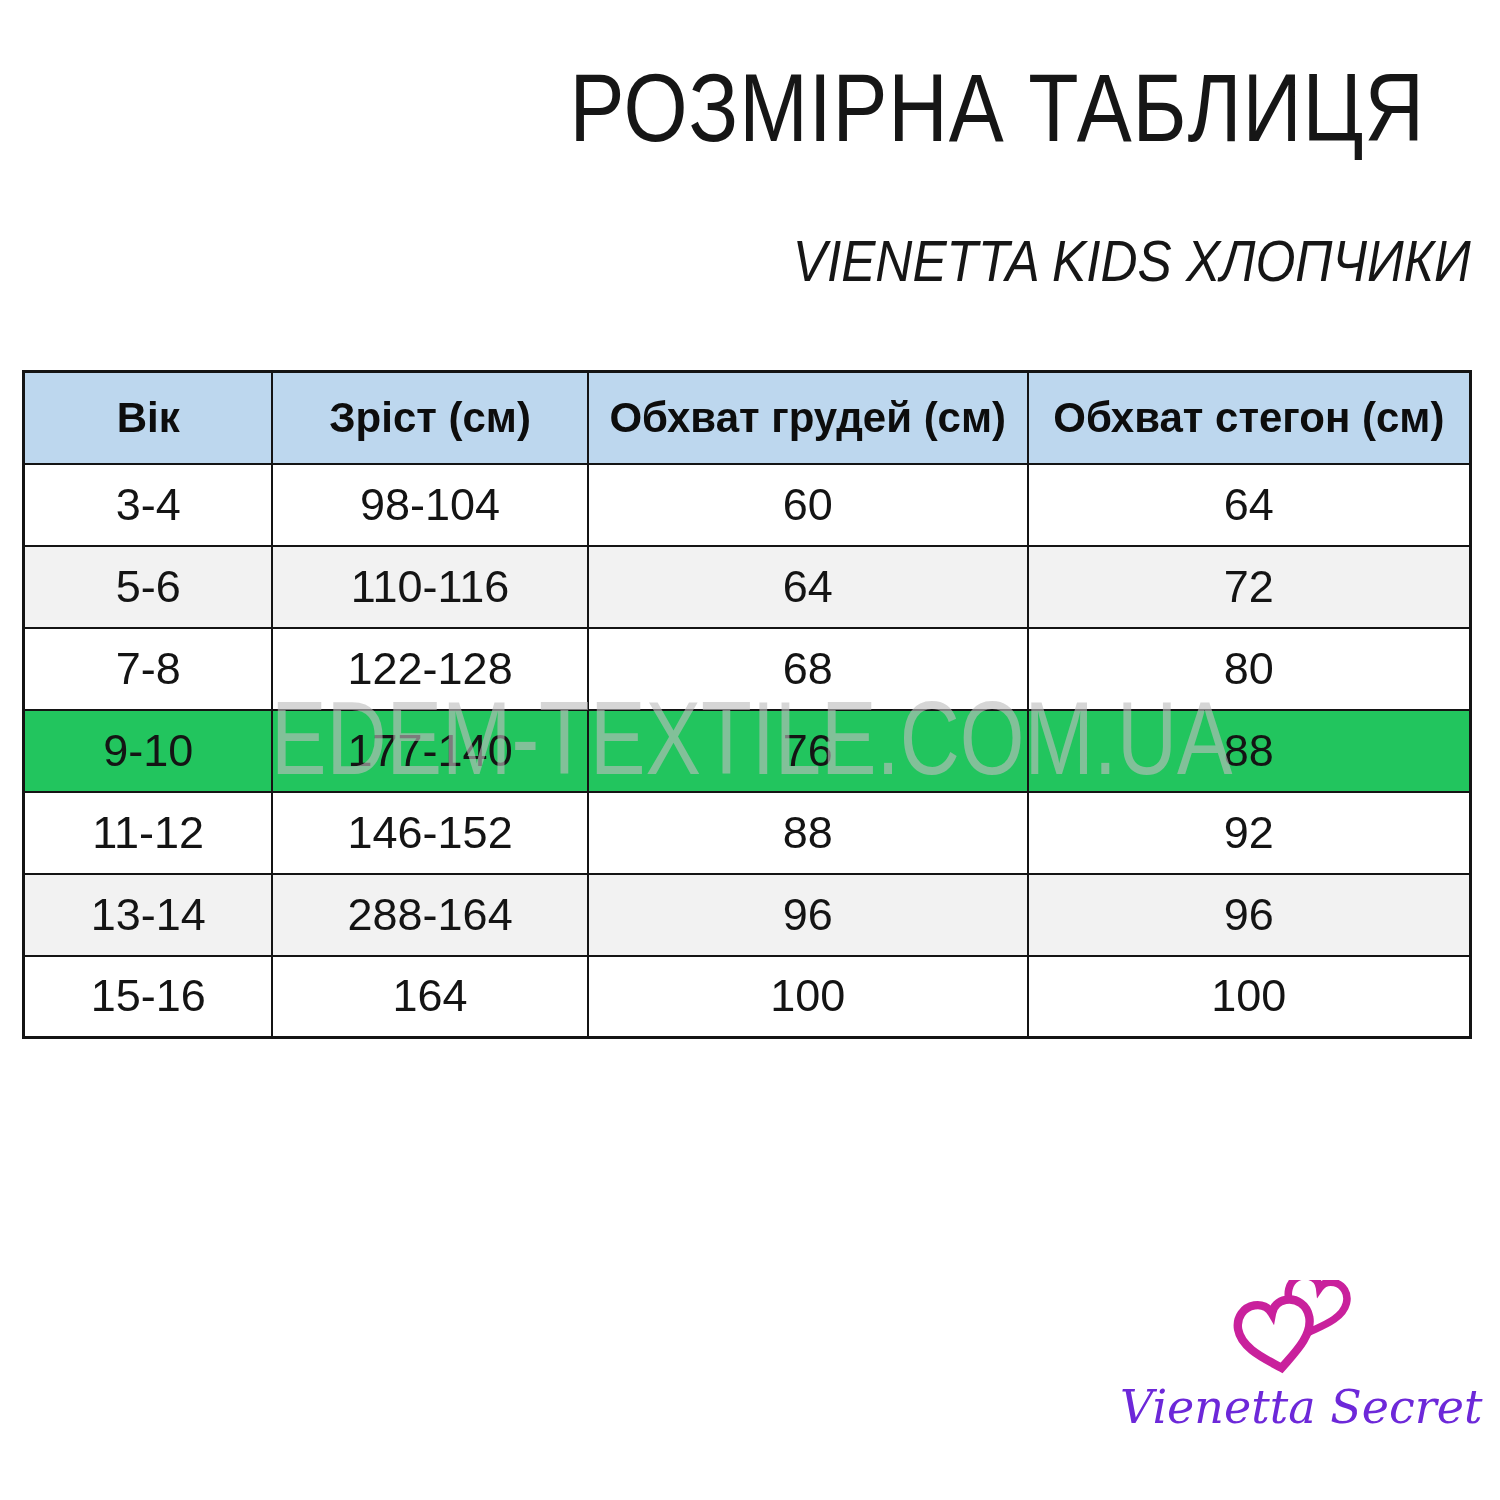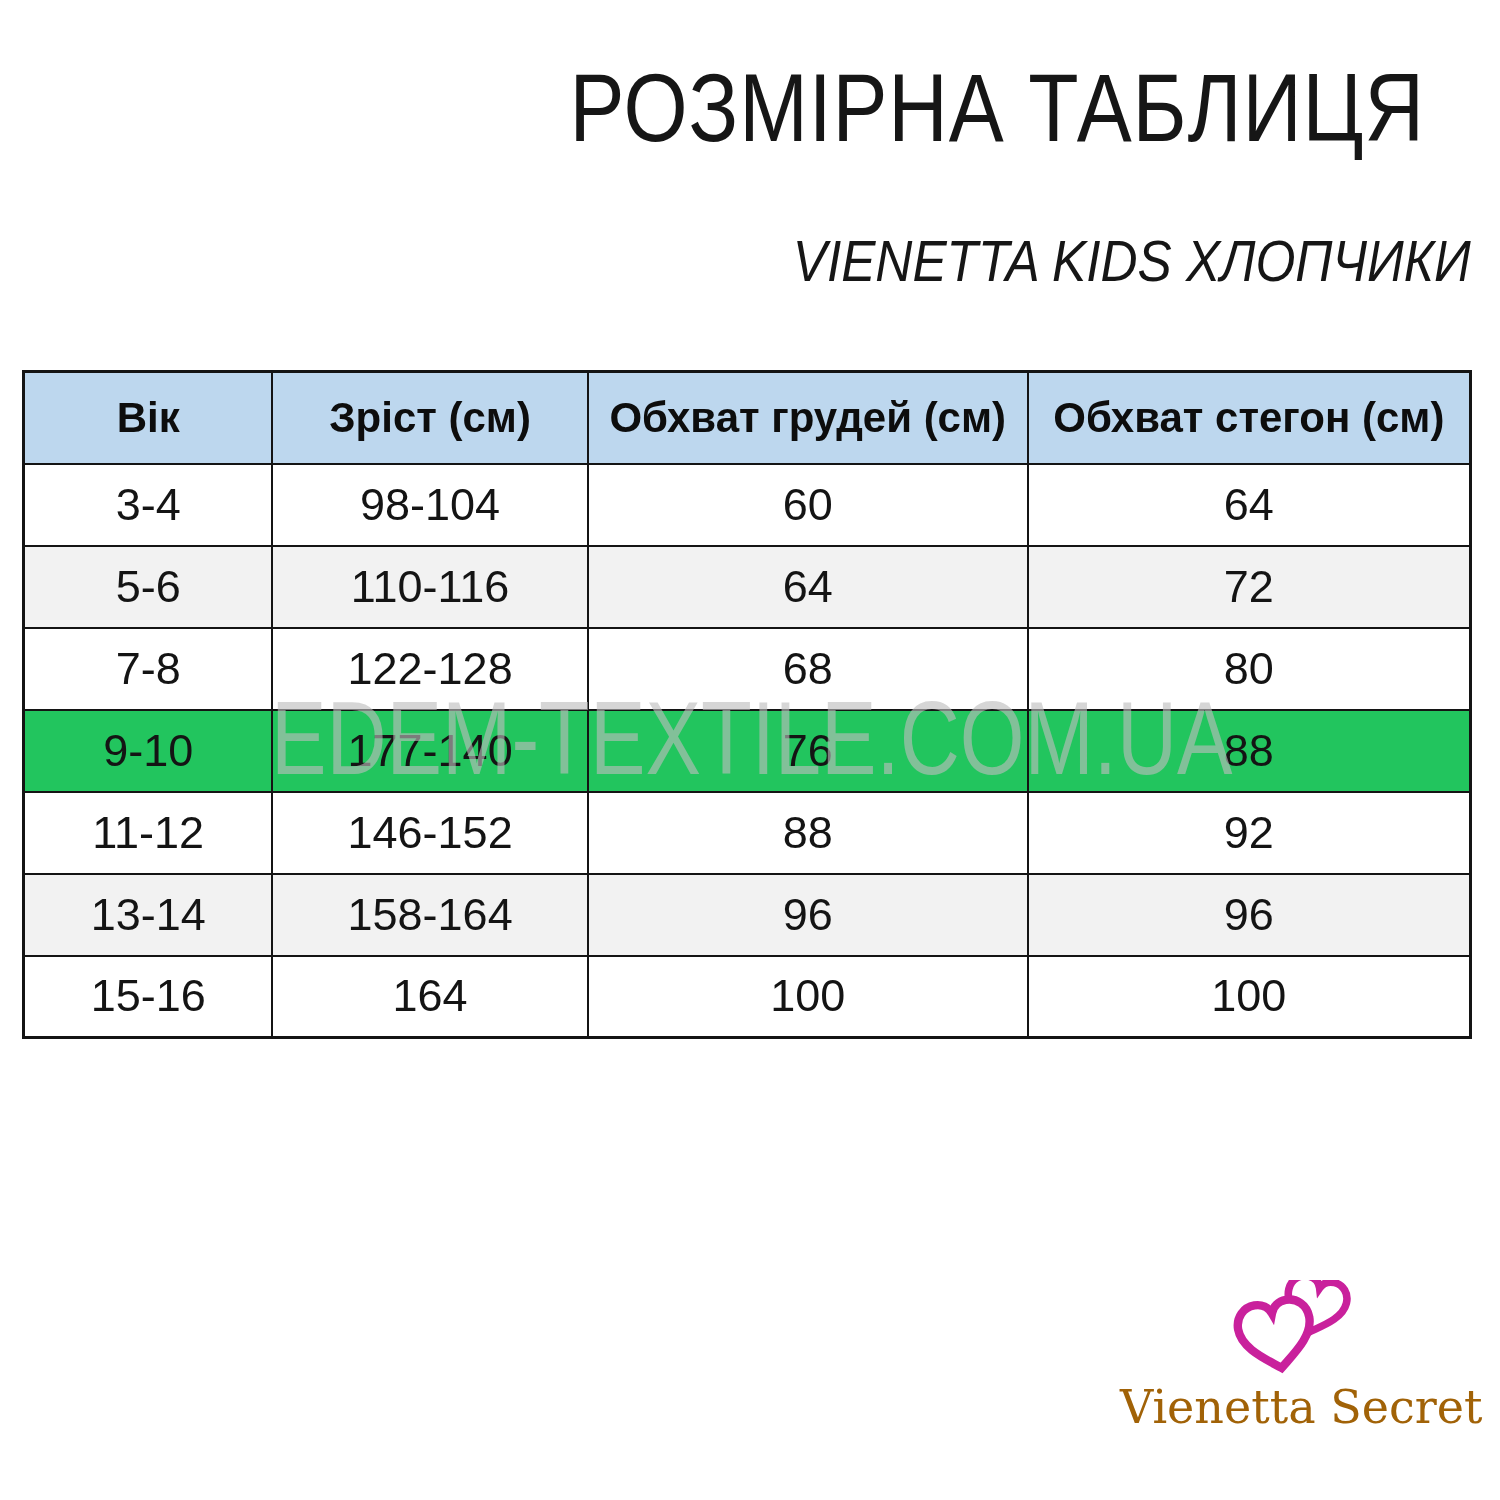--- a/index.html
+++ b/index.html
@@ -179,7 +179,7 @@
         </tr>
         <tr style="background: rgb(242, 242, 242);">
           <td>13-14</td>
-          <td>158-164</td>
+          <td>288-164</td>
           <td>96</td>
           <td>96</td>
         </tr>

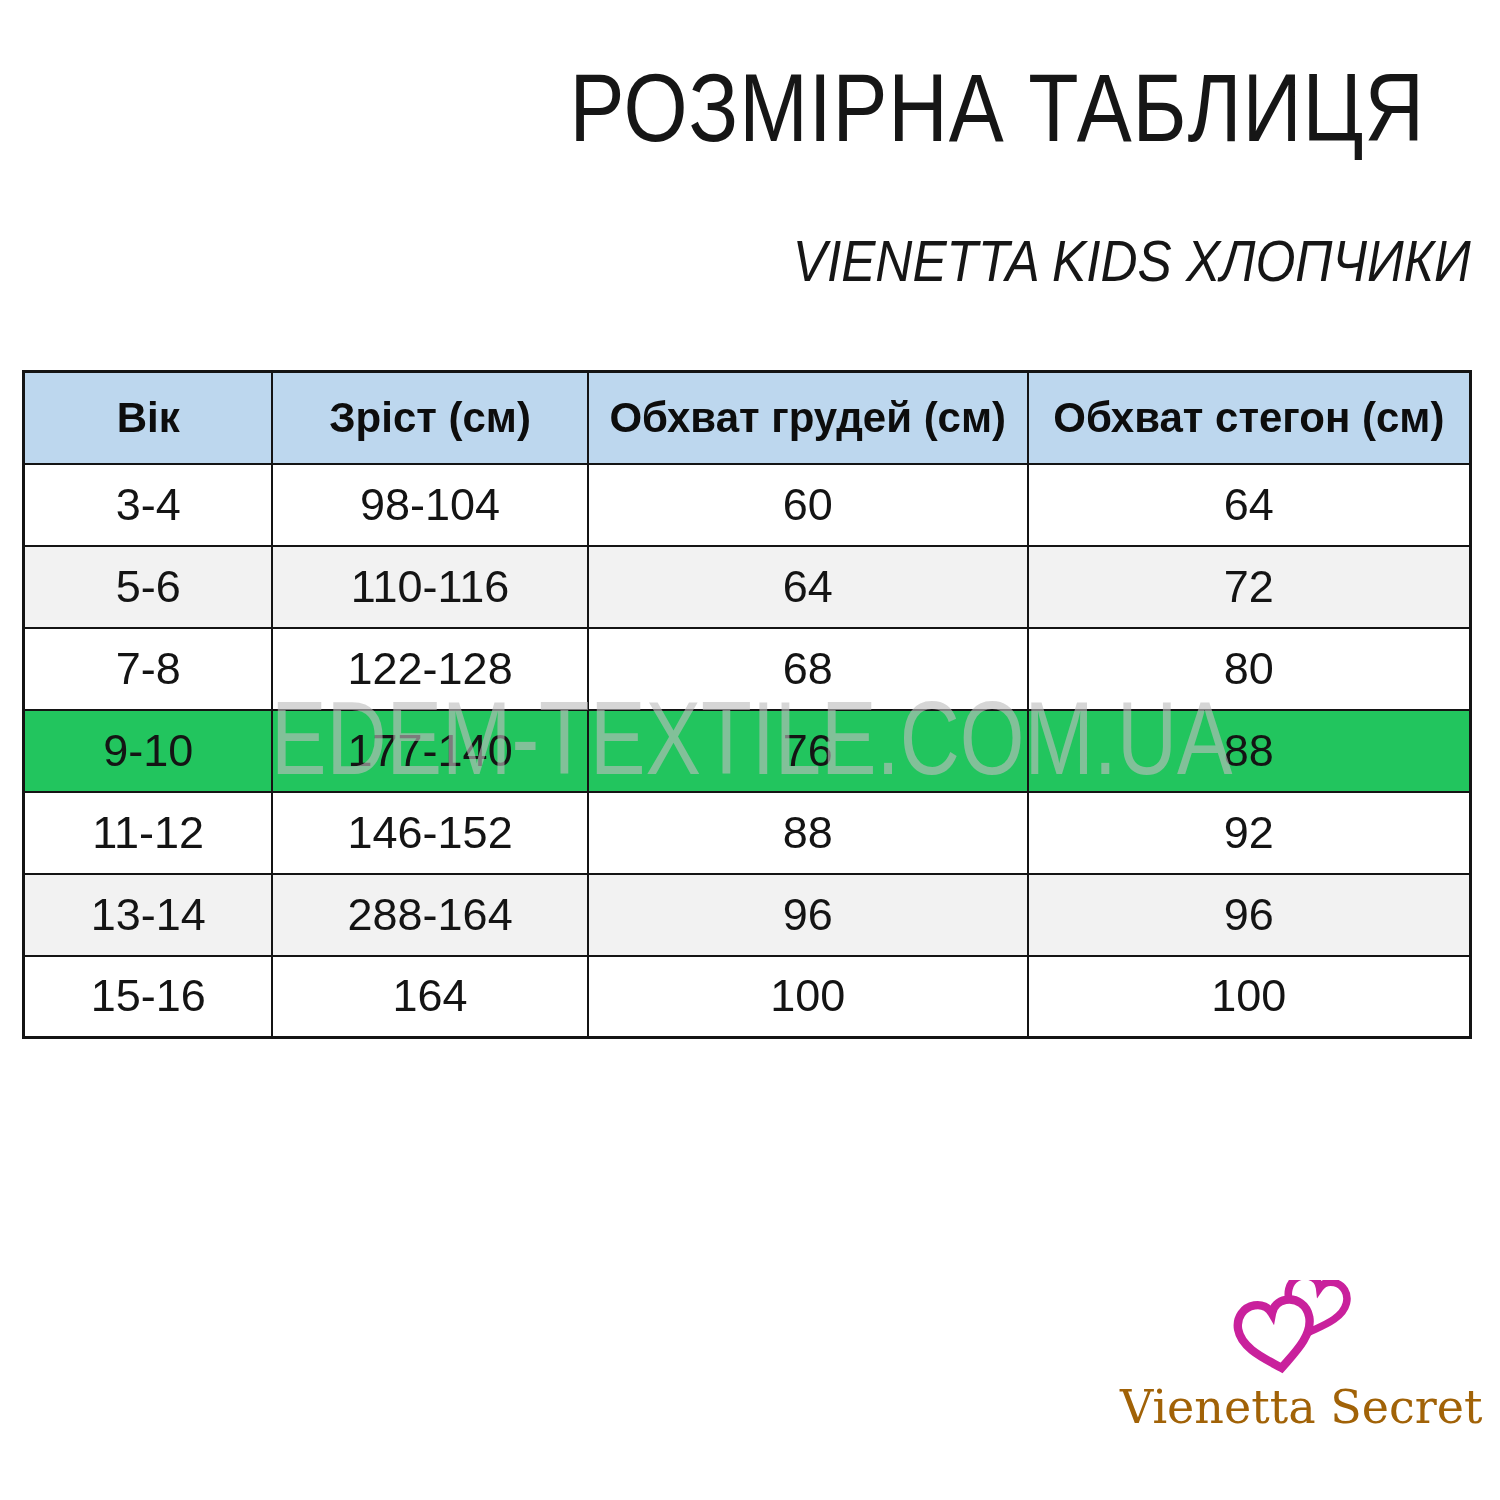--- a/index.html
+++ b/index.html
@@ -113,8 +113,9 @@
     display: block;
     margin-top: -6px;
     font-family: "DejaVu Serif", serif;
+    font-style: italic;
     font-size: 46px;
-    color: #a16207;
+    color: #6d28d9;
     white-space: nowrap;
   }
 </style>

